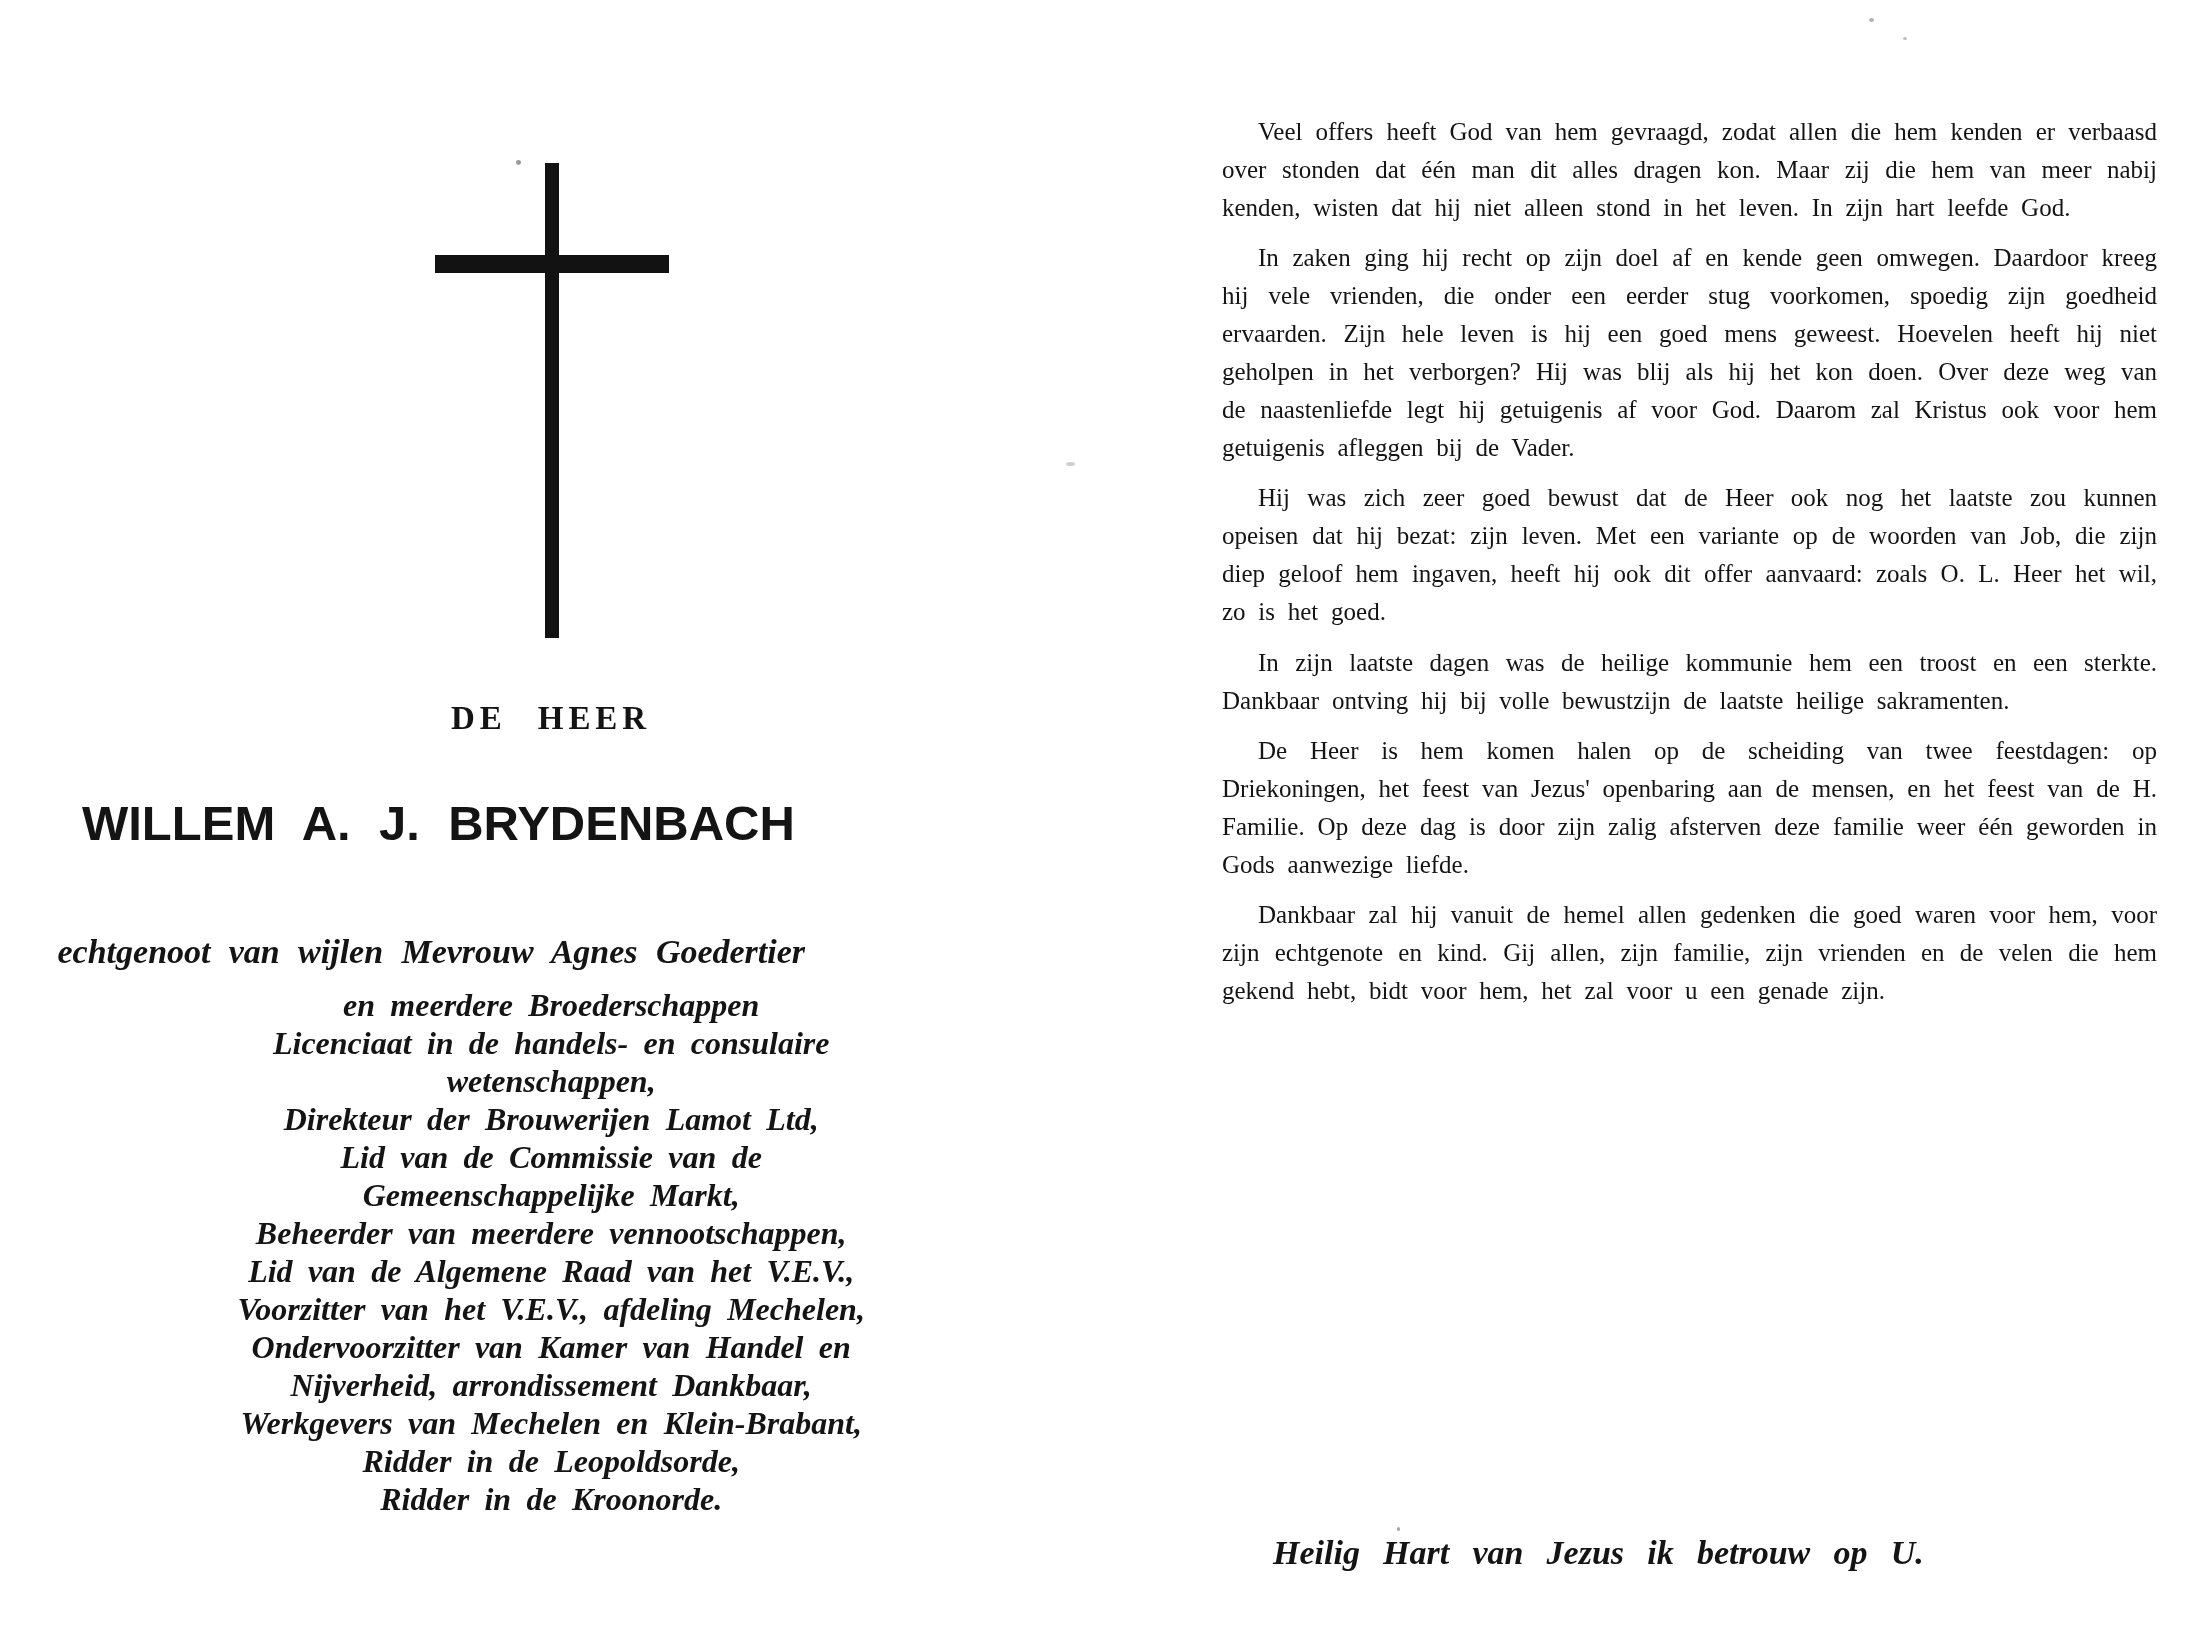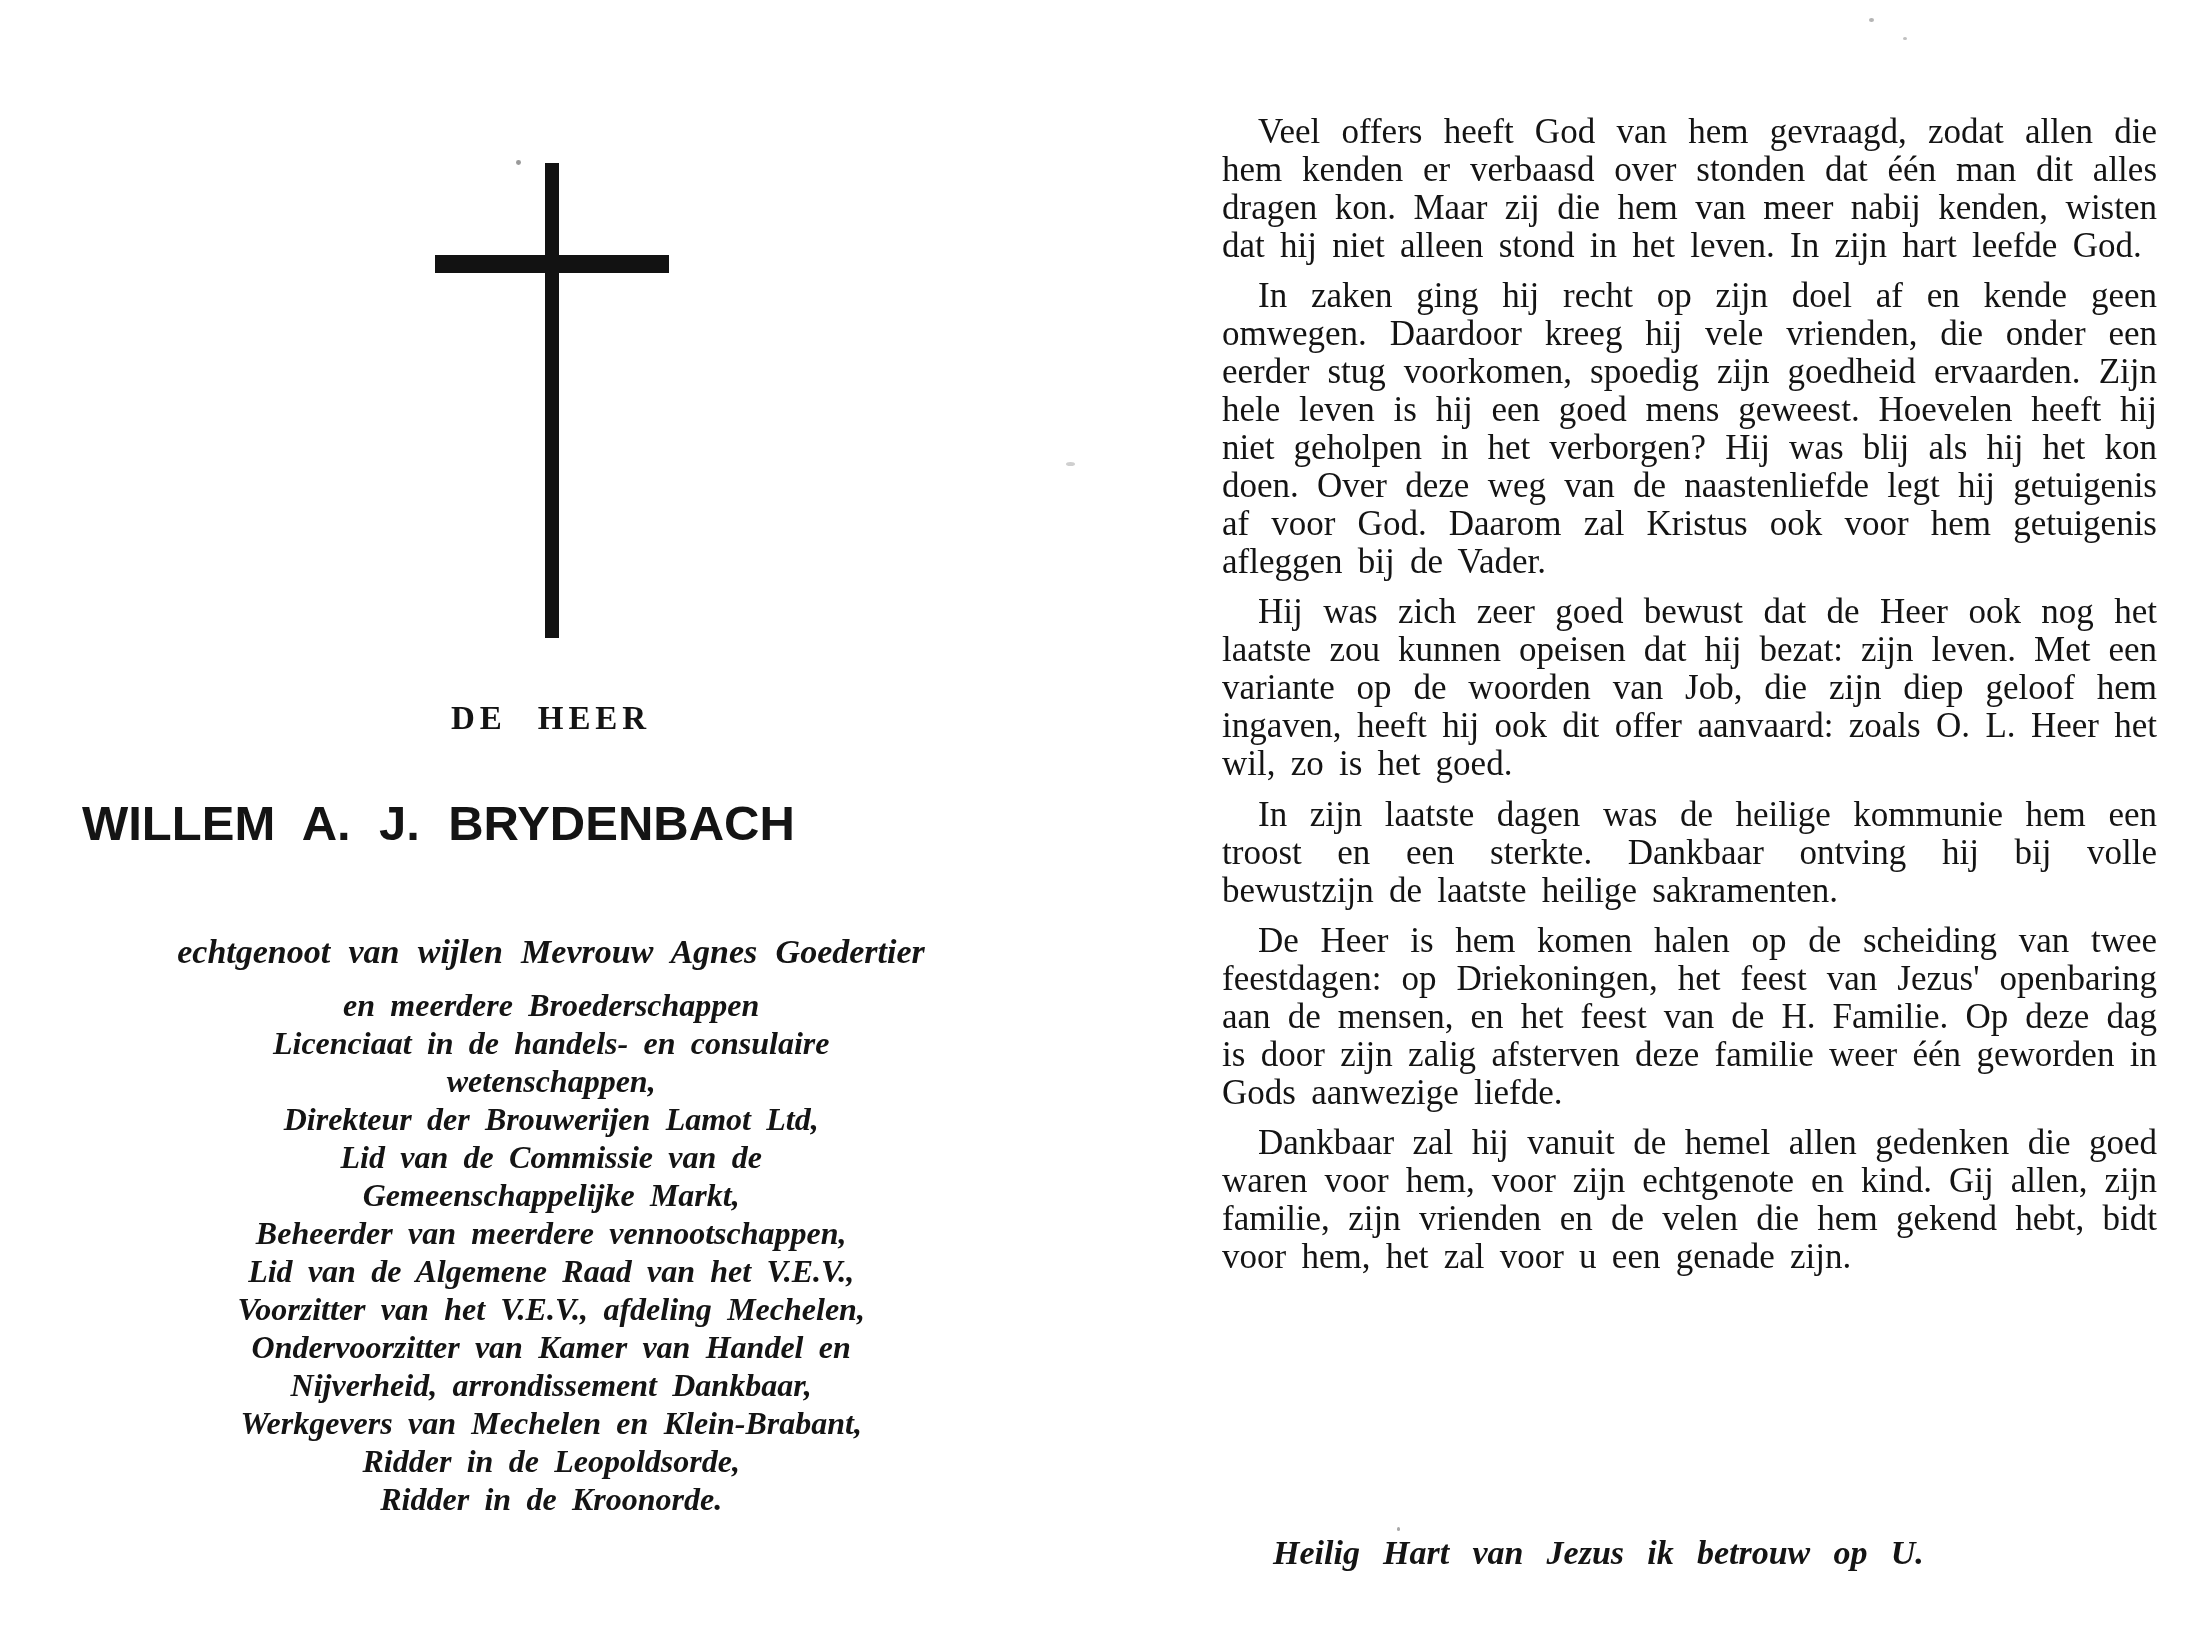--- a/index.html
+++ b/index.html
@@ -51,7 +51,7 @@
   }
   .memorial-text p{
     margin:0 0 12.2px 0;
-    font-size:35px;line-height:38px;
+    font-size:25px;line-height:38px;
     text-align:justify;text-indent:36px;
     word-spacing:6.5px;
   }

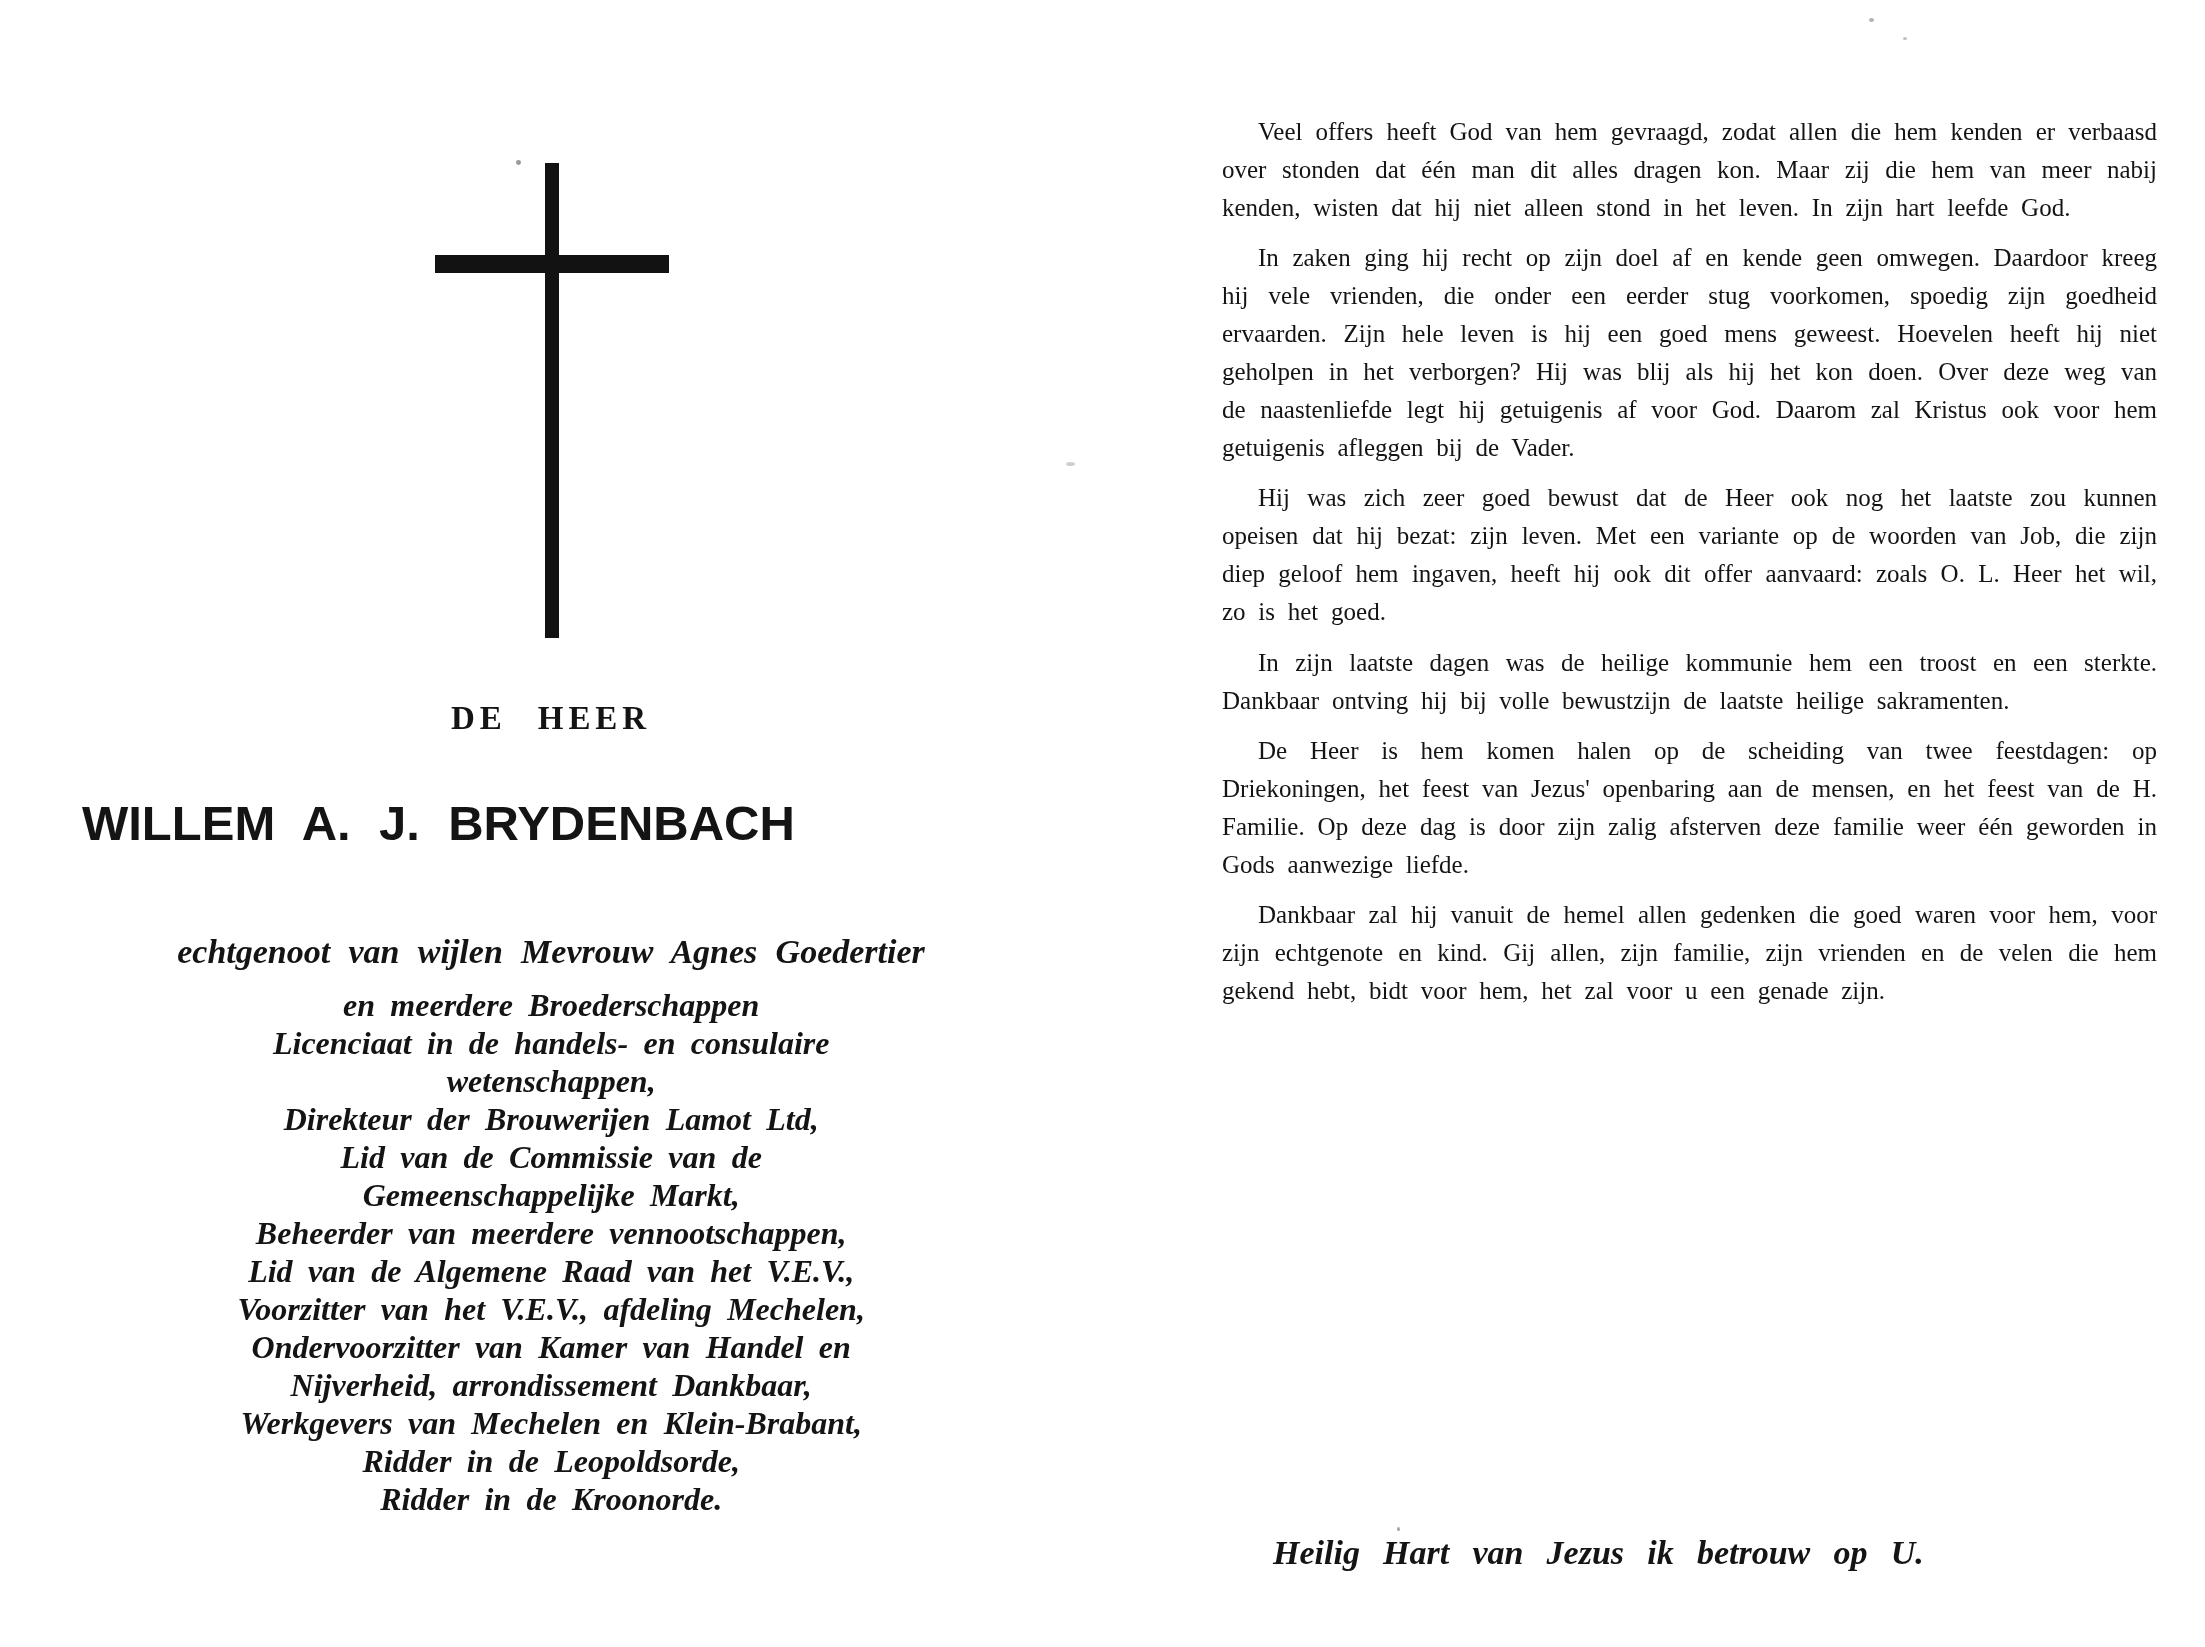--- a/index.html
+++ b/index.html
@@ -36,7 +36,7 @@
   }
   .spouse-line{
     position:absolute;left:-24.5px;top:933px;width:987px;
-    text-align:center;font-size:34px;font-style:italic;font-weight:bold;
+    text-align:left;font-size:34px;font-style:italic;font-weight:bold;
     word-spacing:9.8px;
   }
   .titles-list{

